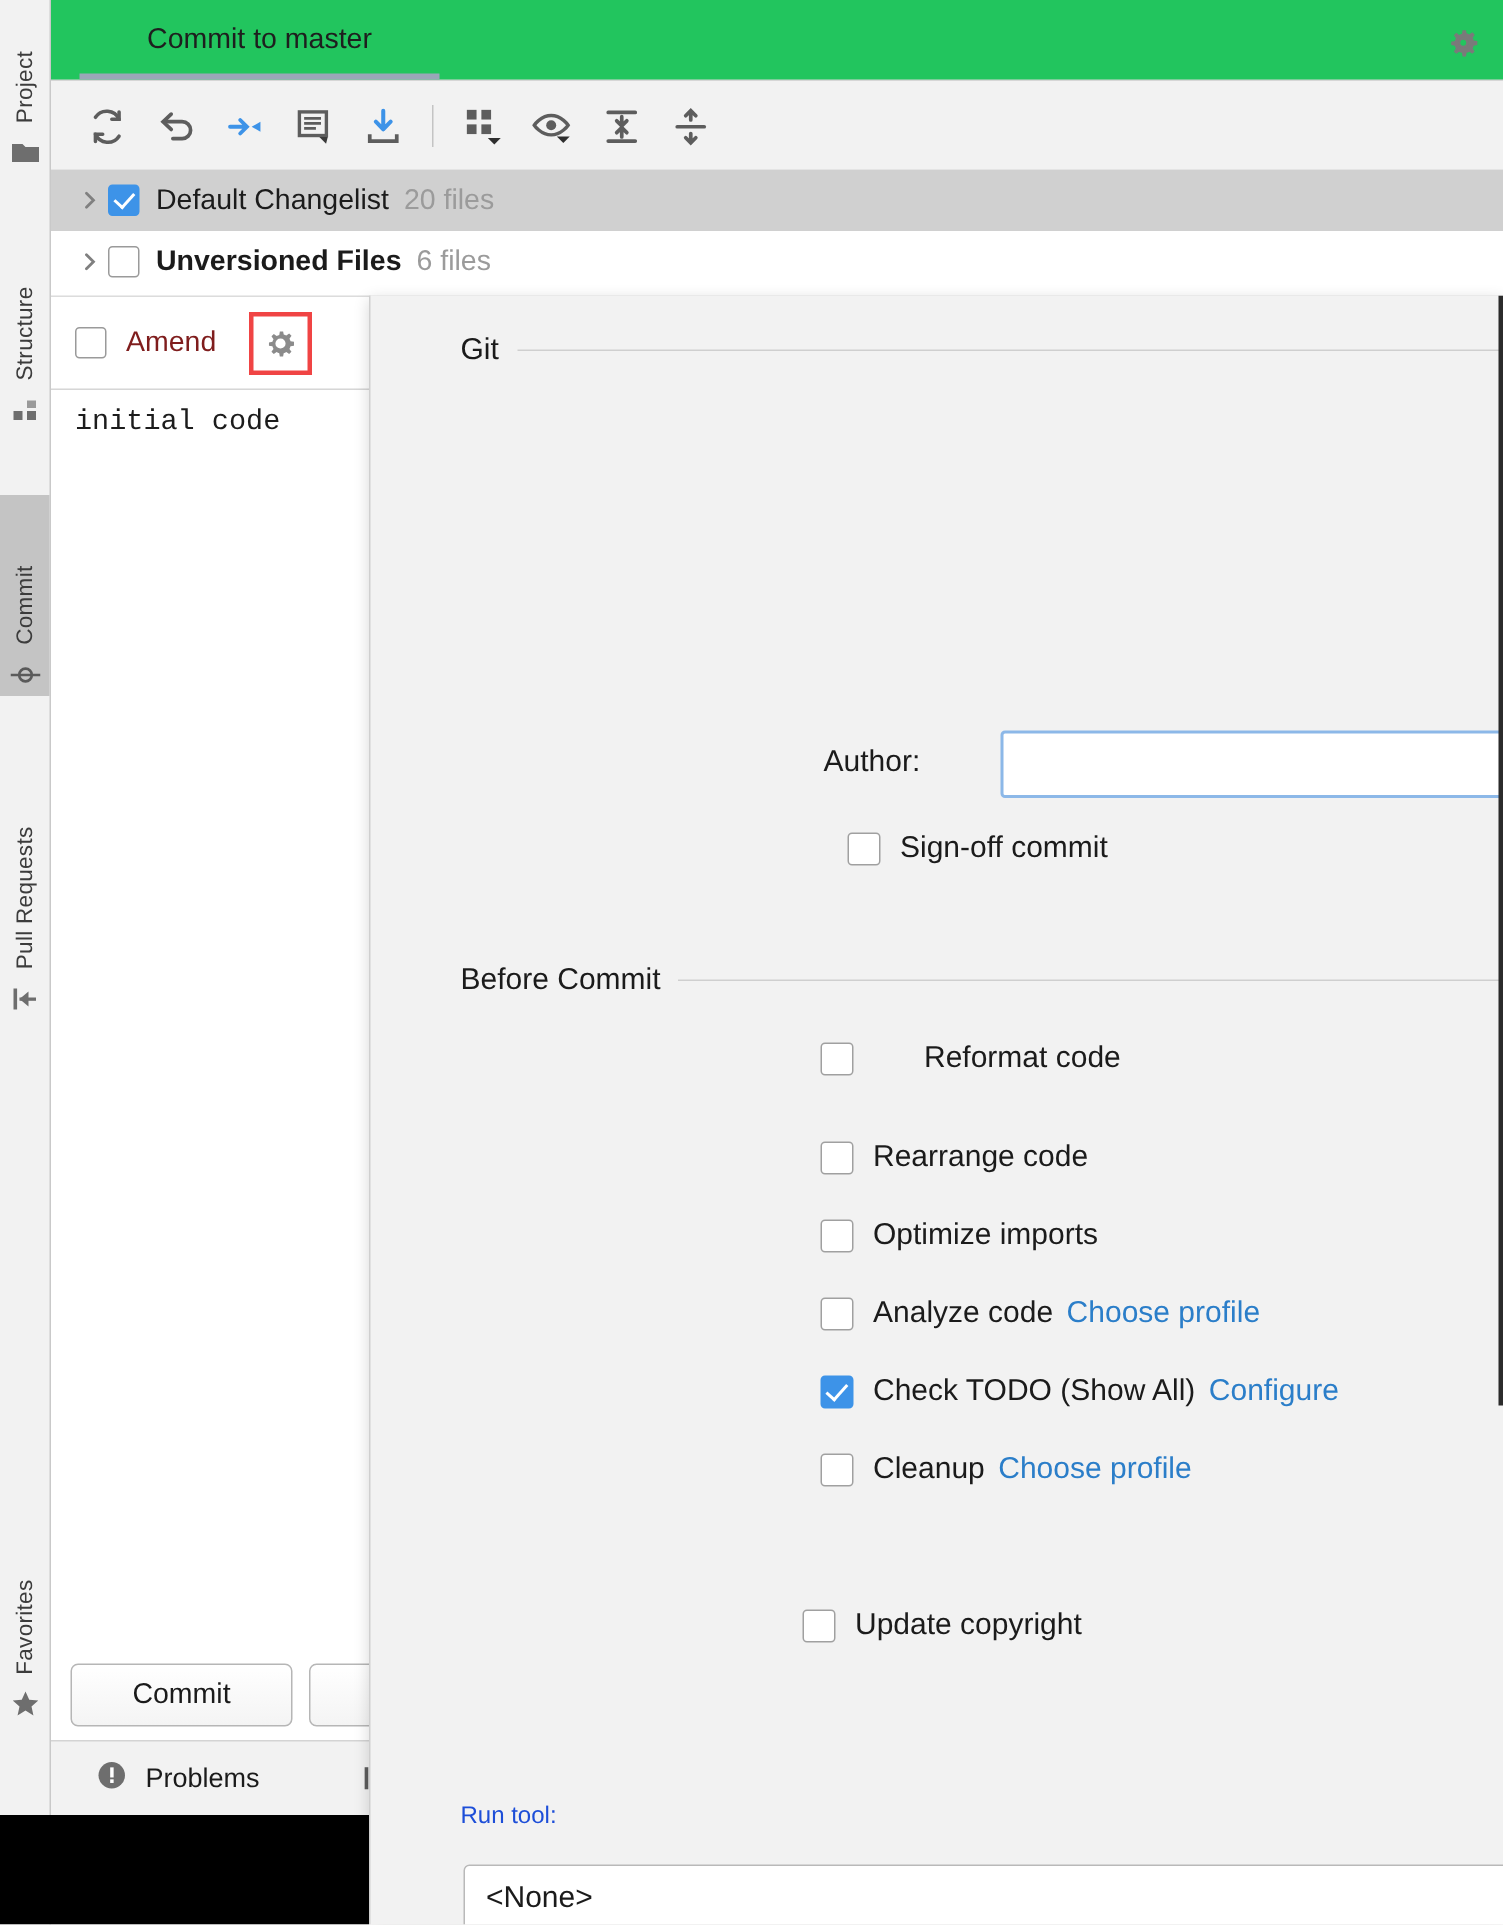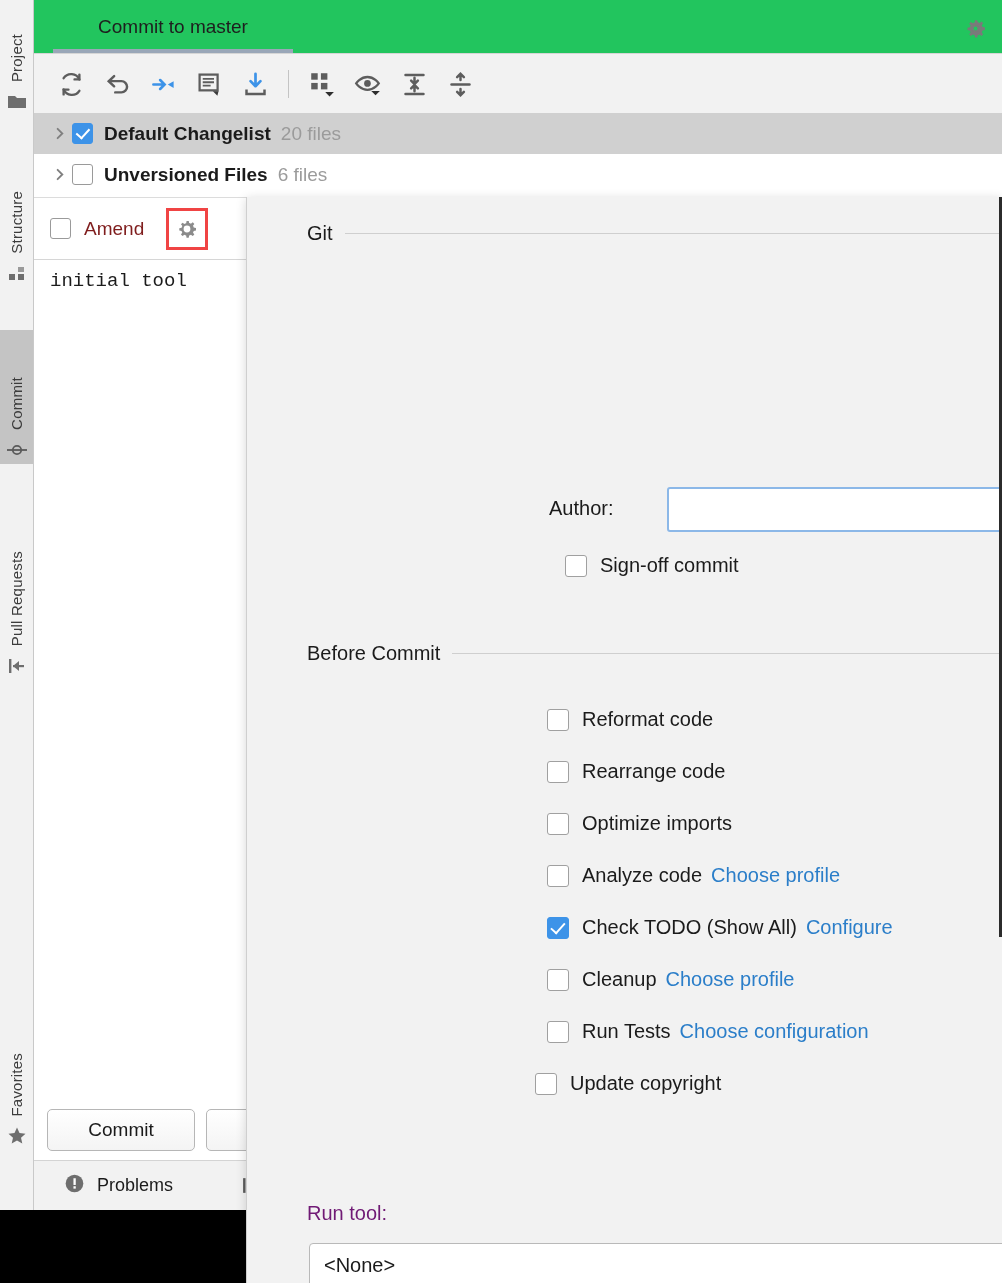--- a/index.html
+++ b/index.html
@@ -80,7 +80,7 @@
     content:""; width: 6px; height: 11px; border: solid #fff;
     border-width: 0 2.6px 2.6px 0; transform: rotate(42deg) translate(-1px,-1px);
   }
-  .tree-name { font-weight: 700; }
+  .tree-name { font-weight: 400; }
   .tree-name.normal { font-weight: 700; }
   .tree-count { color: #9b9b9b; margin-left: 10px; font-weight: 400; }
 

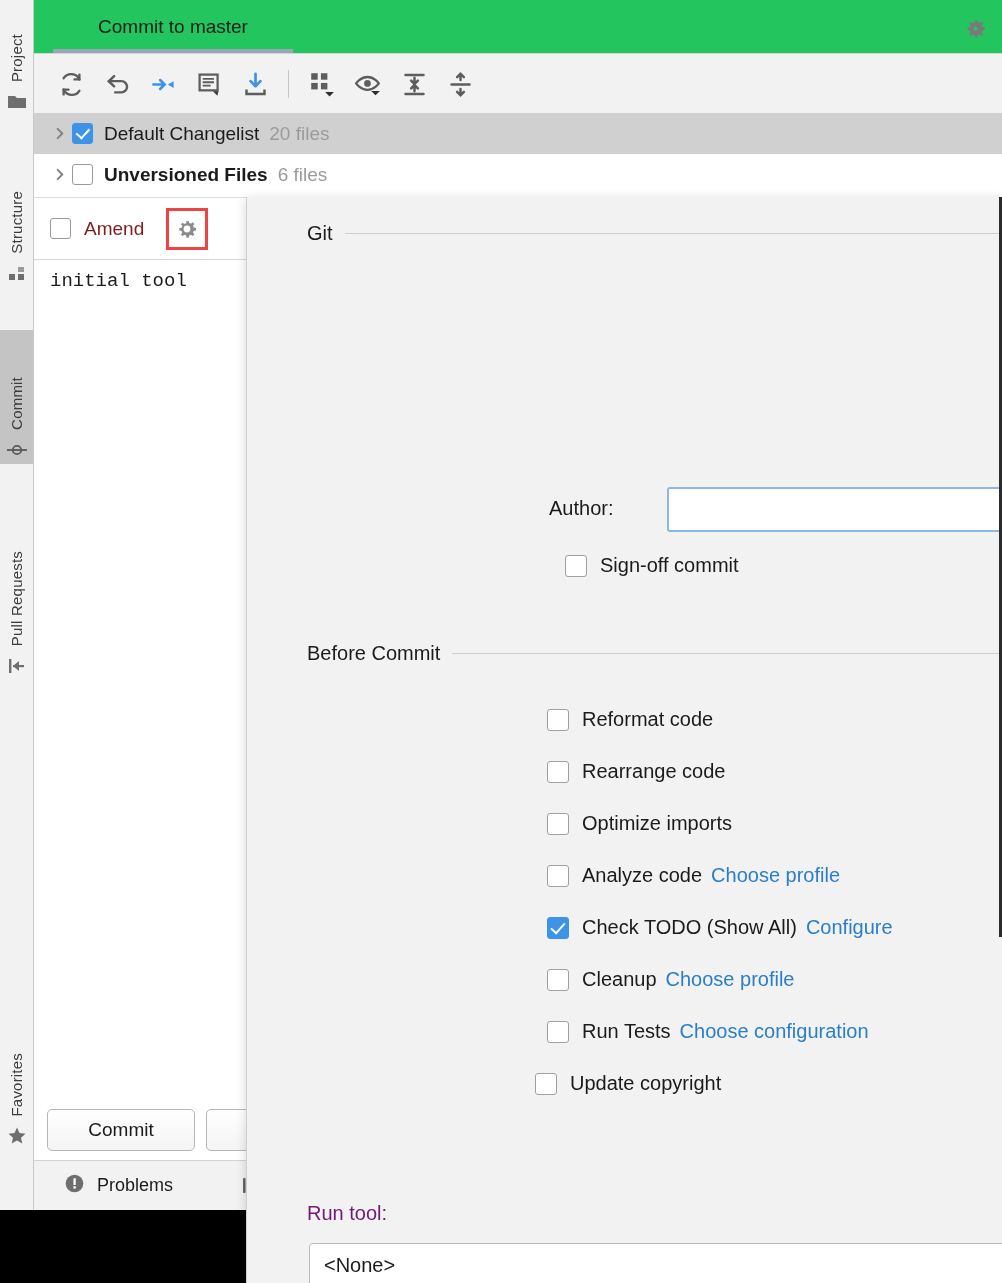--- a/index.html
+++ b/index.html
@@ -353,7 +353,7 @@
   </div>
 
   <div id="msg-area">
-    <div id="msg-text">initial tool</div>
+    <div id="msg-text">initial code</div>
   </div>
 
   <div id="btnbar">

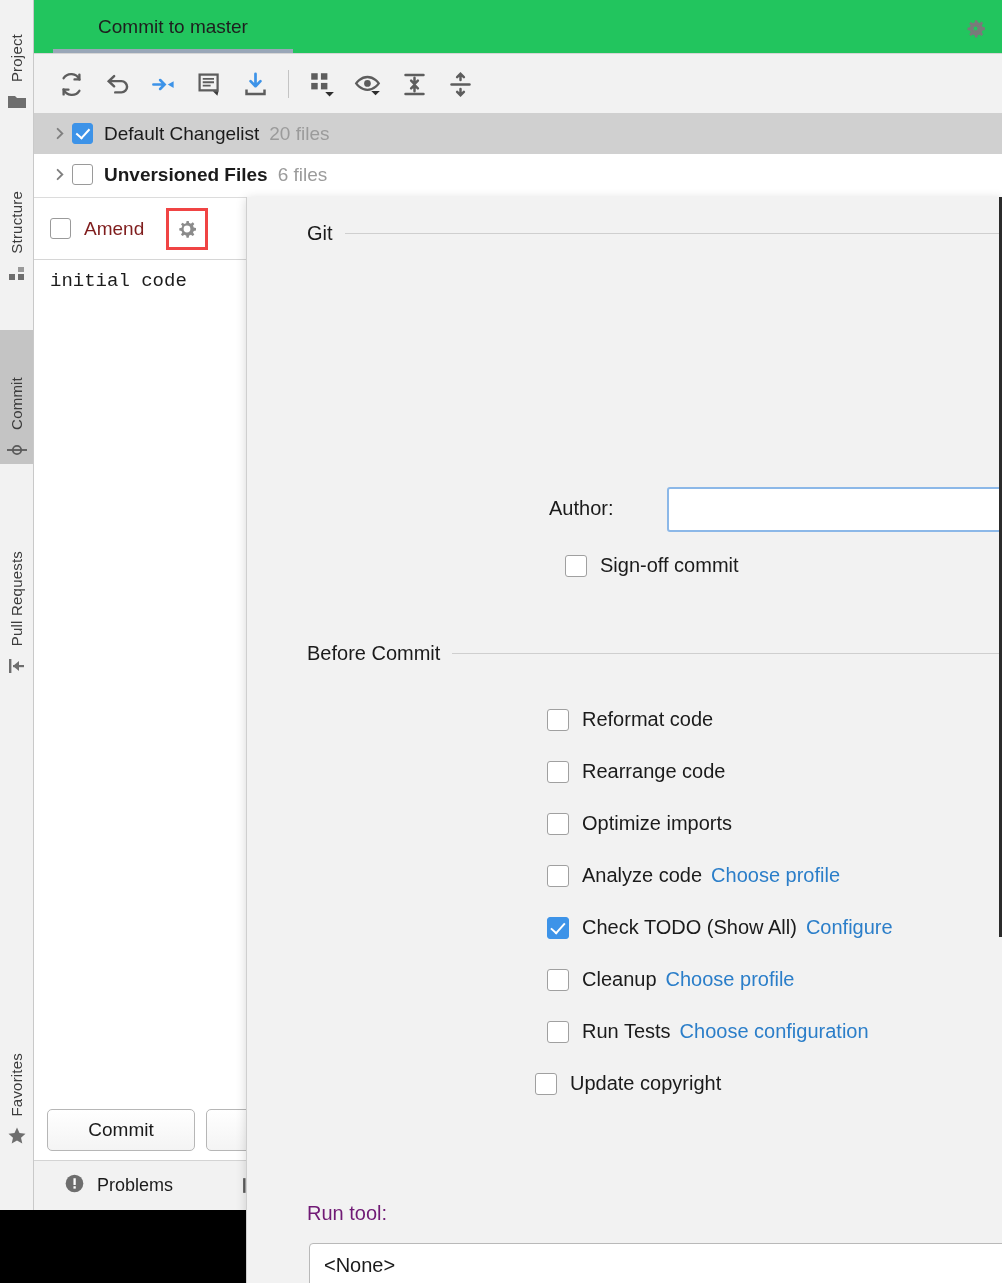--- a/index.html
+++ b/index.html
@@ -401,7 +401,7 @@
       <span class="sec-line"></span>
     </div>
 
-    <div class="row-cb" style="left:300px; top:511px;">
+    <div class="row-cb" style="left:300px; top:497px;gap:34px;">
       <span class="cb2"></span>
       <span>Reformat code</span>
     </div>

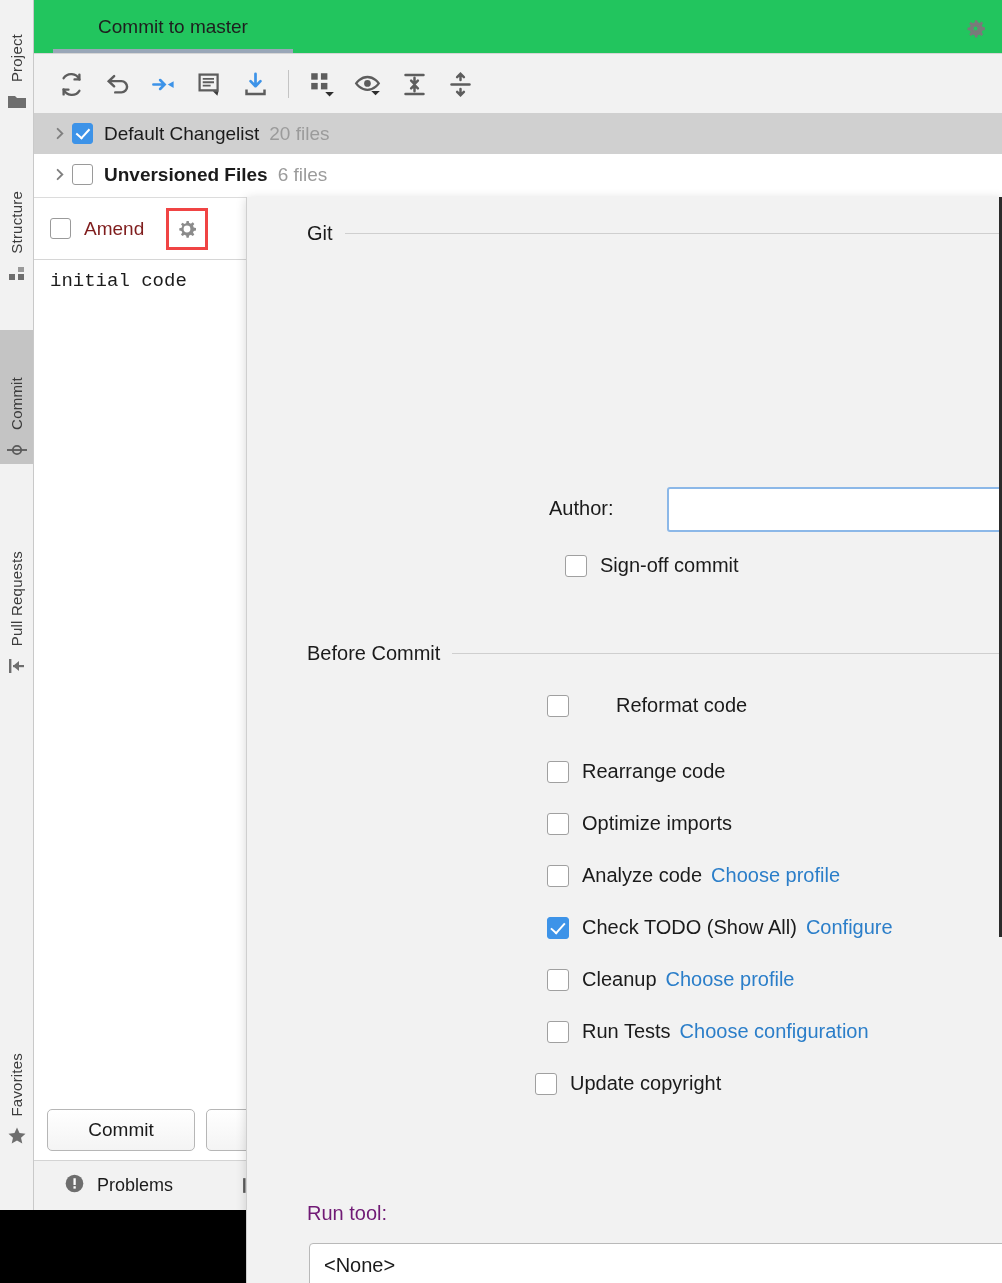--- a/index.html
+++ b/index.html
@@ -428,11 +428,6 @@
       <span>Cleanup</span>
       <span class="link">Choose profile</span>
     </div>
-    <div class="row-cb" style="left:300px; top:823px;">
-      <span class="cb2"></span>
-      <span>Run Tests</span>
-      <span class="link">Choose configuration</span>
-    </div>
     <div class="row-cb" style="left:288px; top:875px;">
       <span class="cb2"></span>
       <span>Update copyright</span>

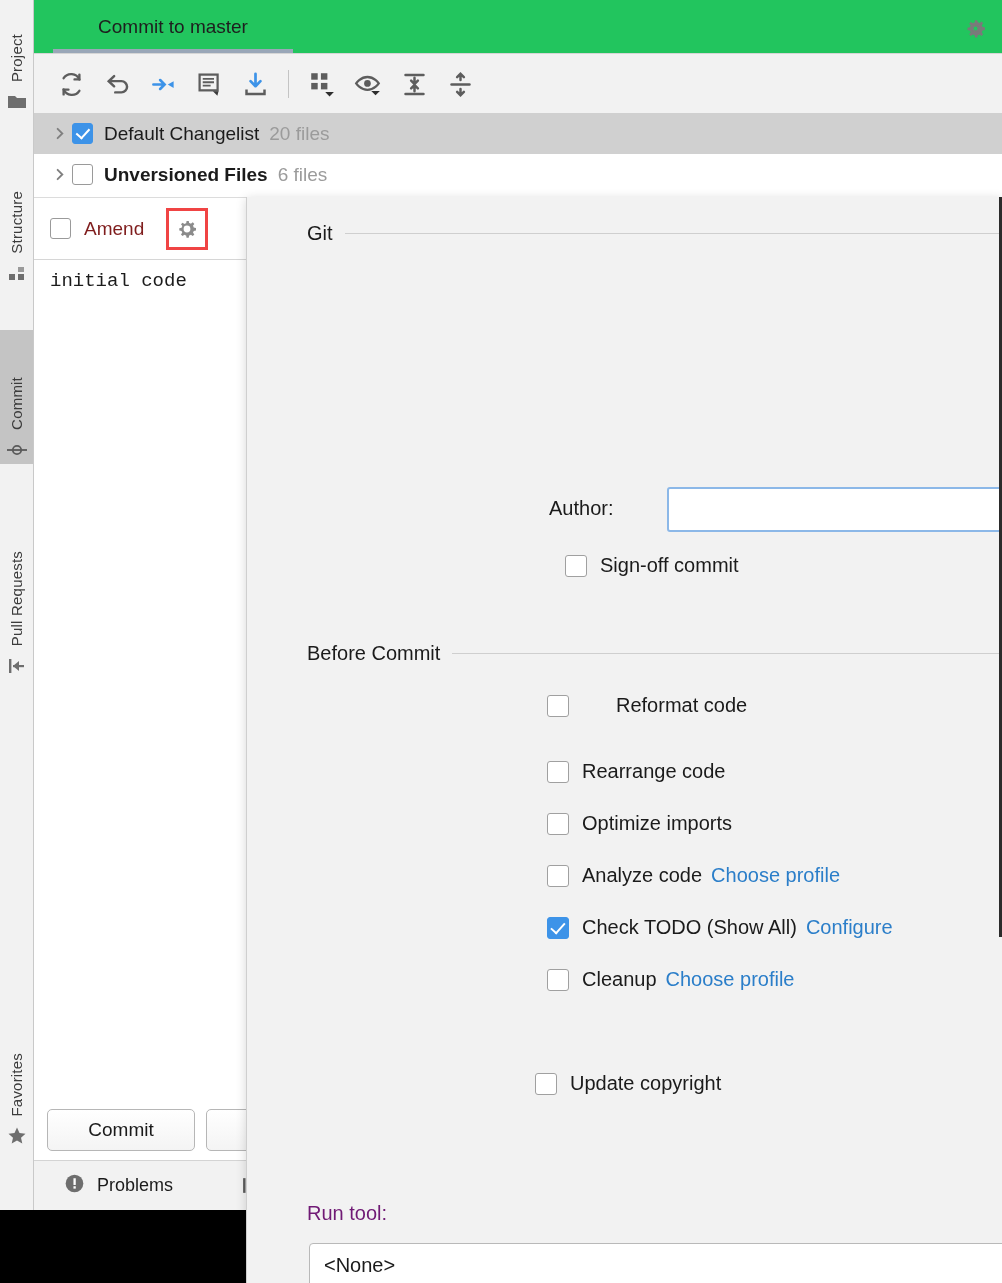--- a/index.html
+++ b/index.html
@@ -173,7 +173,7 @@
     background:#fff; border: 2.5px solid #8cb8e8; border-radius: 3px;
   }
 
-  .field-label { position:absolute; font-size: 20px; color:#701a75; }
+  .field-label { position:absolute; font-size: 16px; color:#1d4ed8; }
   .combo {
     position:absolute; height: 45px; background:#fff;
     border: 1px solid #b9b9b9; border-radius: 4px;

